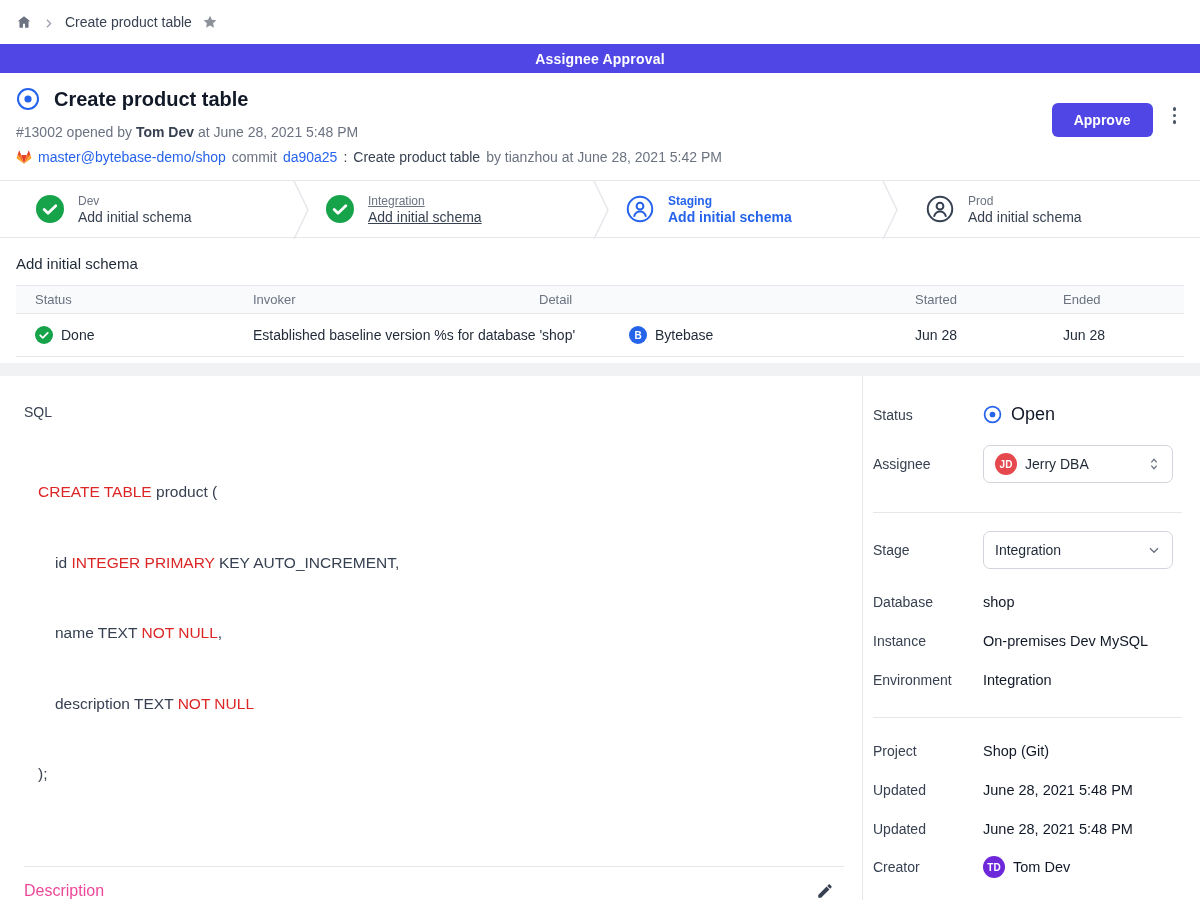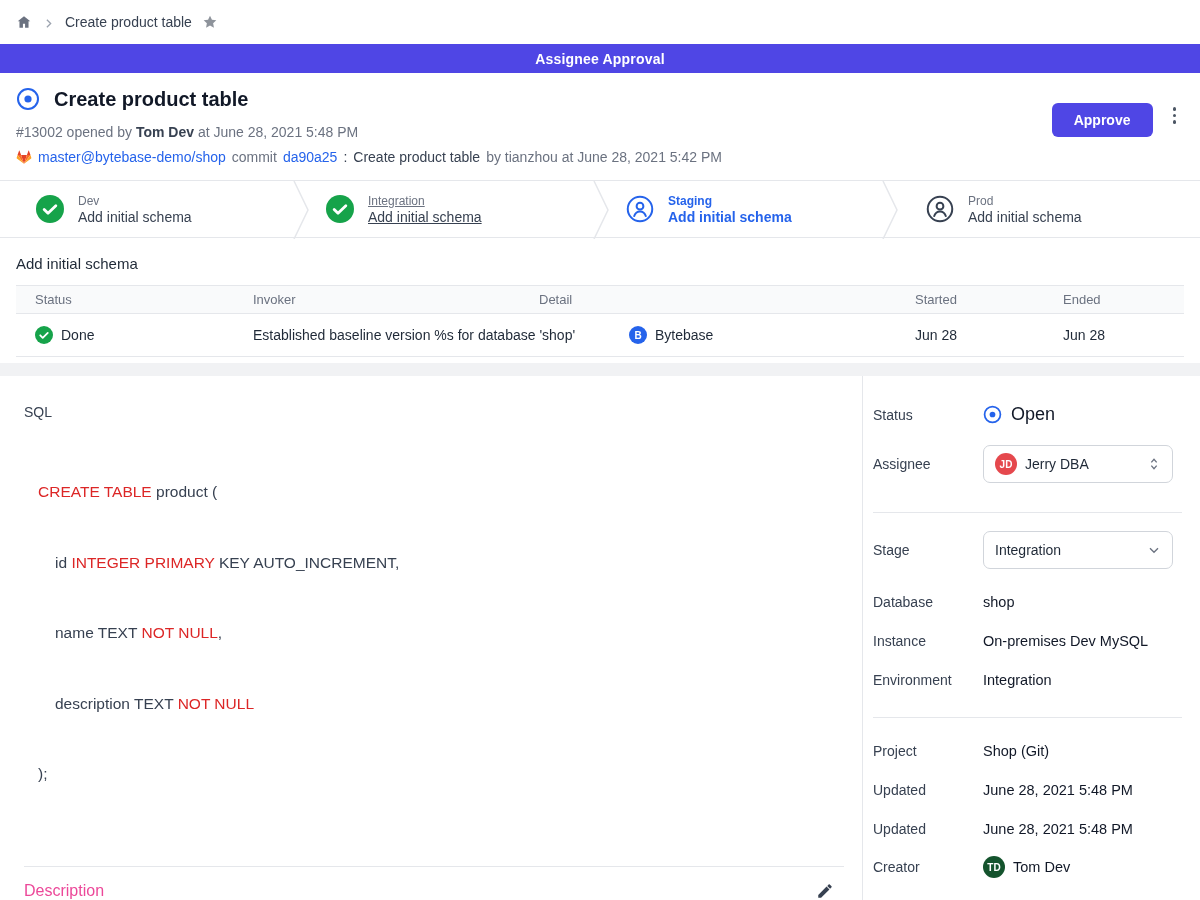--- a/index.html
+++ b/index.html
@@ -357,7 +357,7 @@
     <div class="side-row row-creator">
       <span class="side-label">Creator</span>
       <span class="side-value">
-        <span class="avatar md" style="background:#14532d">TD</span>
+        <span class="avatar md" style="background:#6d28d9">TD</span>
         <span>Tom Dev</span>
       </span>
     </div>

